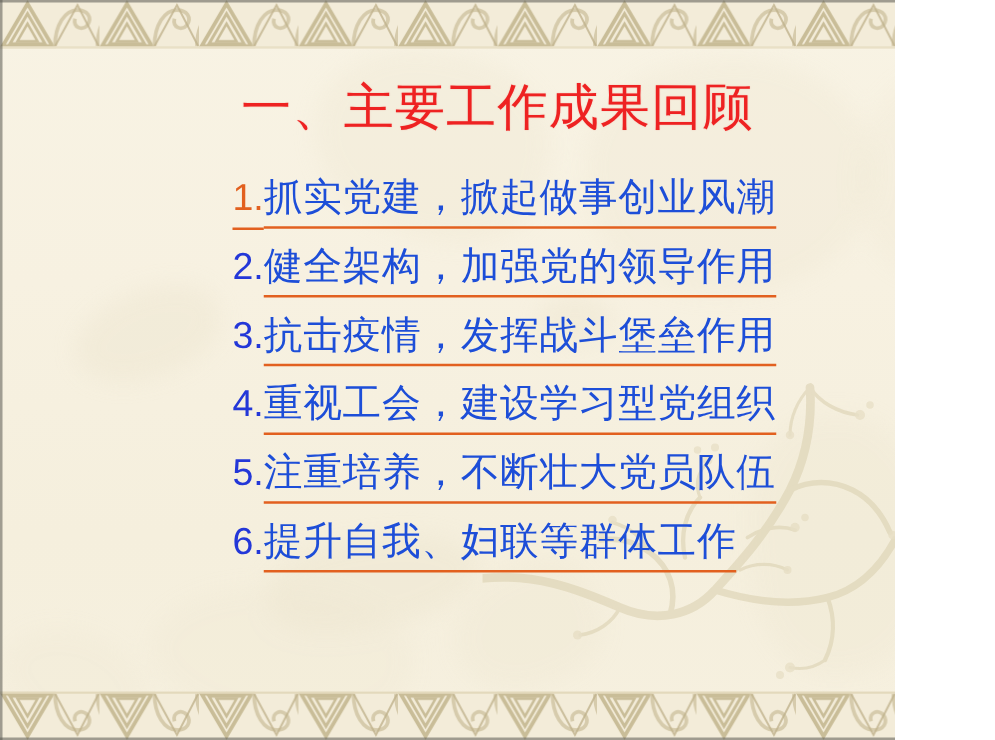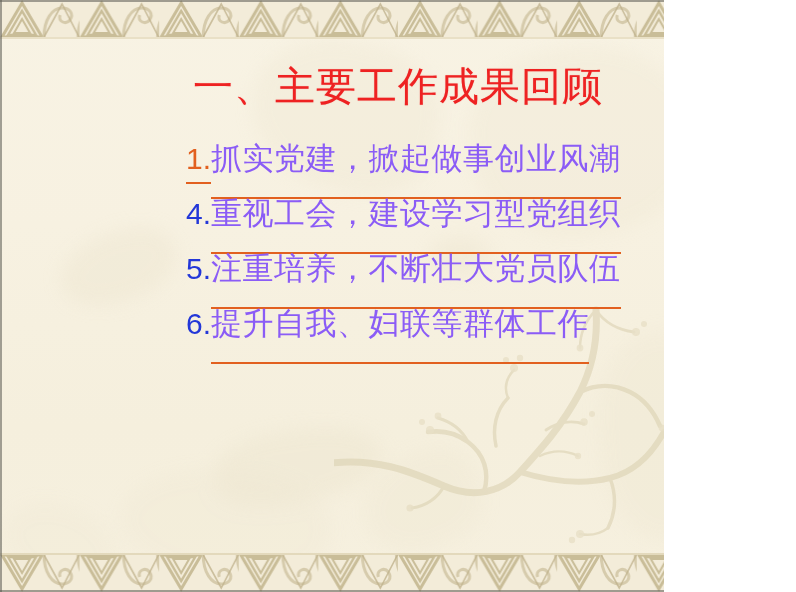--- a/index.html
+++ b/index.html
@@ -13,7 +13,7 @@
 
   .slide {
     position: relative;
-    width: 664px;
+    width: 716px;
     height: 592px;
     background: #f6f0df;
     overflow: hidden;

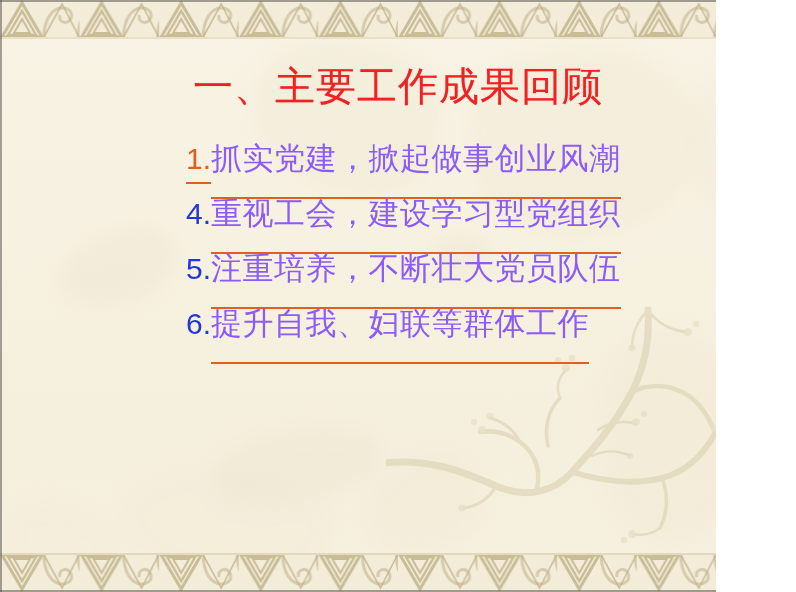--- a/index.html
+++ b/index.html
@@ -137,10 +137,11 @@
 
   .bullet-text {
     display: inline-block;
-    color: #8b5cf6;
+    color: #1d4ed8;
     border-bottom: 2px solid #e2601f;
-    padding-bottom: 17px;
+    padding-bottom: 1px;
     letter-spacing: 0.5px;
+    font-family: Liberation Serif, serif;
   }
   .bullet-num.num-orange + .bullet-text { }
   .bullet-item.underline-num .bullet-num { border-bottom: 2px solid #e2601f; padding-bottom: 1px; }

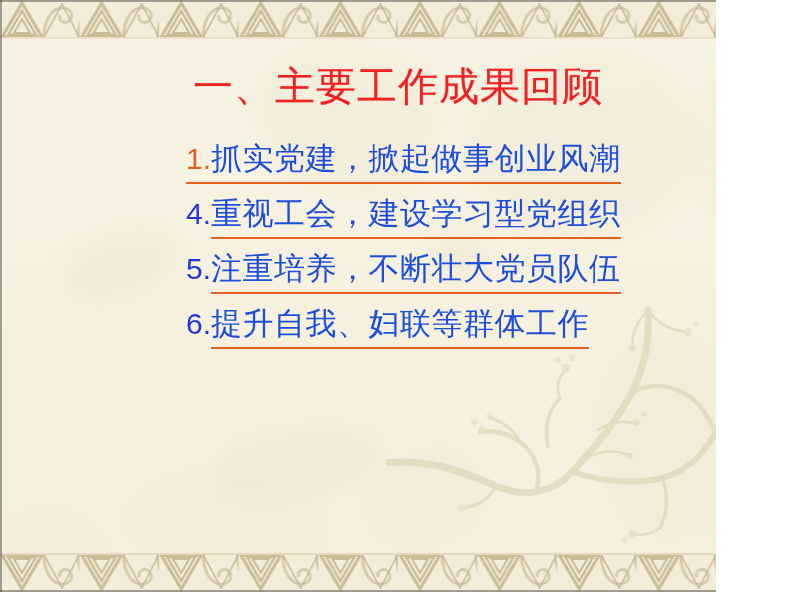--- a/index.html
+++ b/index.html
@@ -269,6 +269,9 @@
         <span class="bullet-num num-orange">1.</span><span class="bullet-text">抓实党建，掀起做事创业风潮</span>
       </div>
 
+      <div class="bullet-item">
+        <span class="bullet-num num-blue">2.</span><span class="bullet-text">健全架构，加强党的领导作用</span>
+      </div>
 
 
       <div class="bullet-item">

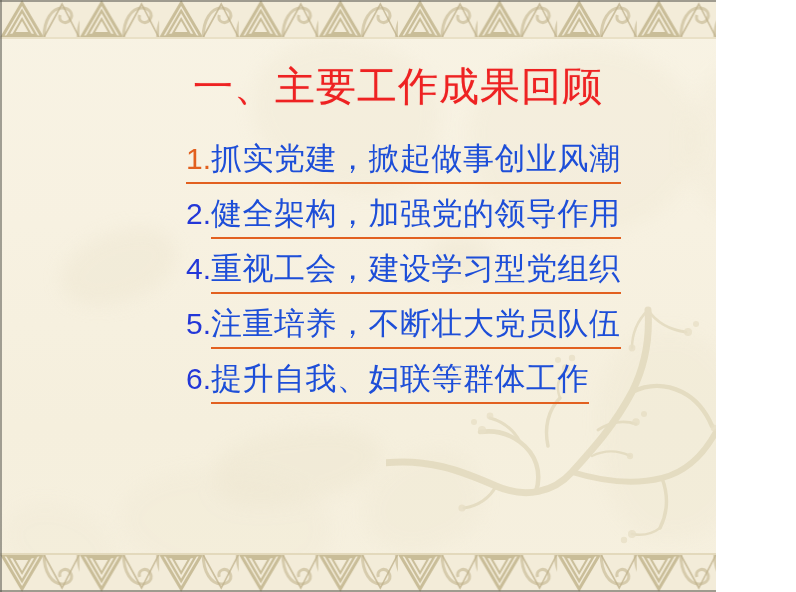--- a/index.html
+++ b/index.html
@@ -273,6 +273,9 @@
         <span class="bullet-num num-blue">2.</span><span class="bullet-text">健全架构，加强党的领导作用</span>
       </div>
 
+      <div class="bullet-item">
+        <span class="bullet-num num-blue">3.</span><span class="bullet-text">抗击疫情，发挥战斗堡垒作用</span>
+      </div>
 
       <div class="bullet-item">
         <span class="bullet-num num-blue">4.</span><span class="bullet-text">重视工会，建设学习型党组织</span>

